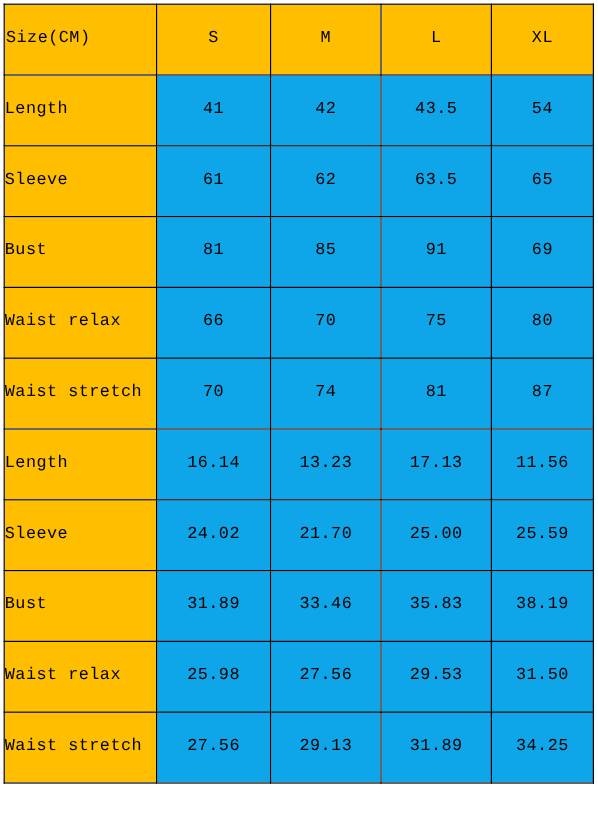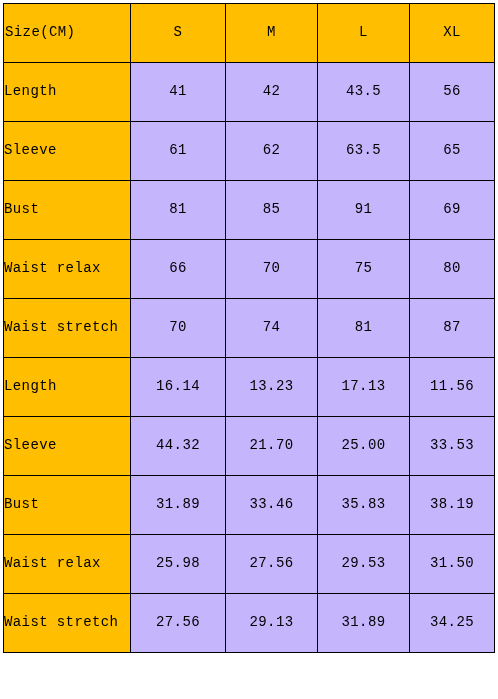--- a/index.html
+++ b/index.html
@@ -64,7 +64,7 @@
     padding-left: 1px;
   }
   td.val {
-    background: #c4b5fd;
+    background: #0ea5e9;
     text-align: center;
     letter-spacing: 0.4px;
   }

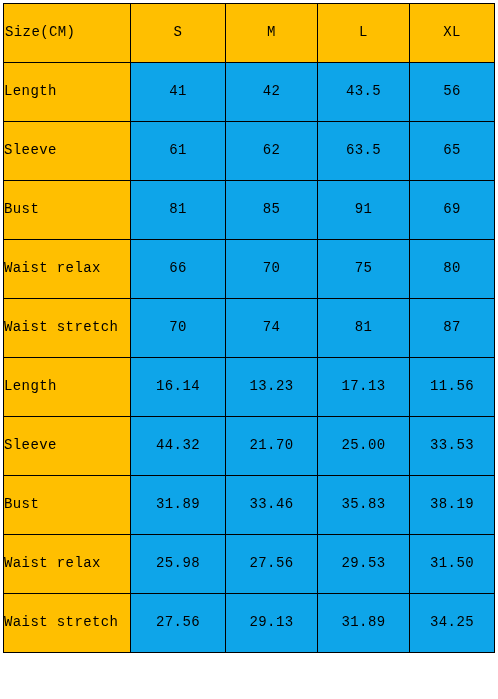--- a/index.html
+++ b/index.html
@@ -98,7 +98,7 @@
         <td class="val">41</td>
         <td class="val">42</td>
         <td class="val">43.5</td>
-        <td class="val">56</td>
+        <td class="val">54</td>
       </tr>
 
       <tr>

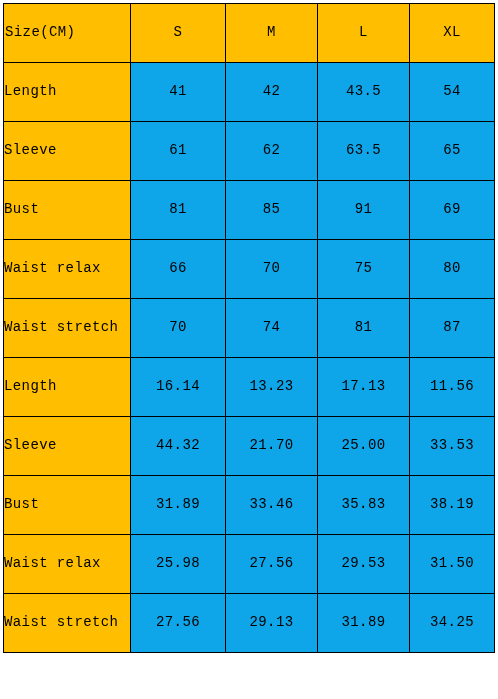--- a/index.html
+++ b/index.html
@@ -144,7 +144,7 @@
 
       <tr>
         <td class="rowlabel">Sleeve</td>
-        <td class="val">44.32</td>
+        <td class="val">24.02</td>
         <td class="val">21.70</td>
         <td class="val">25.00</td>
         <td class="val">33.53</td>

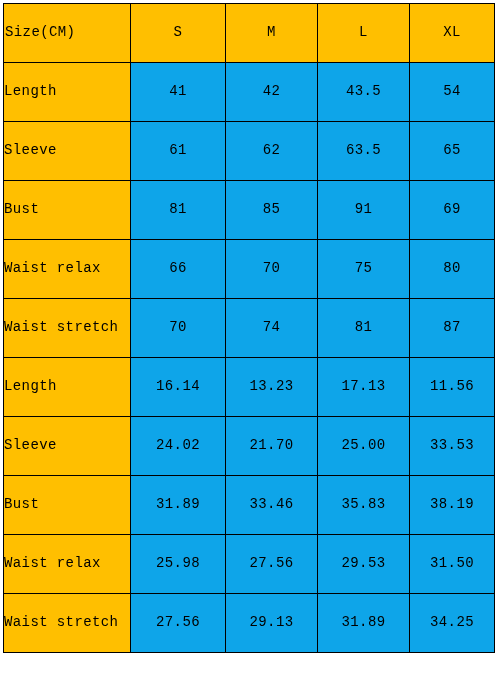--- a/index.html
+++ b/index.html
@@ -147,7 +147,7 @@
         <td class="val">24.02</td>
         <td class="val">21.70</td>
         <td class="val">25.00</td>
-        <td class="val">33.53</td>
+        <td class="val">25.59</td>
       </tr>
 
       <tr>

